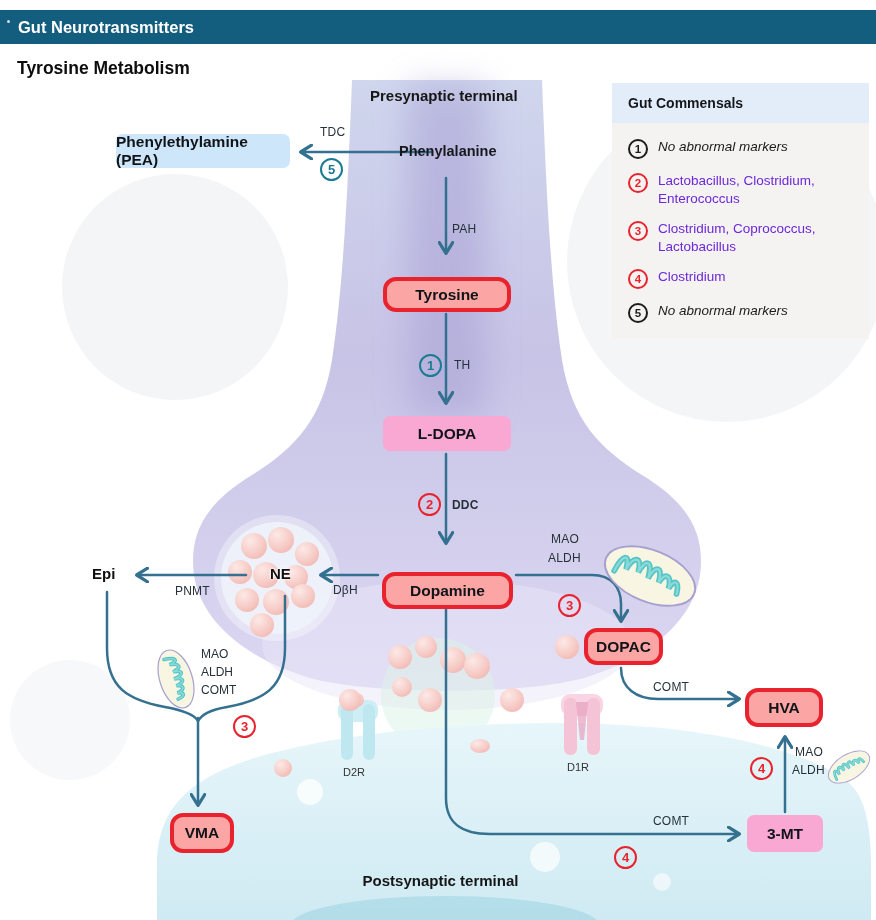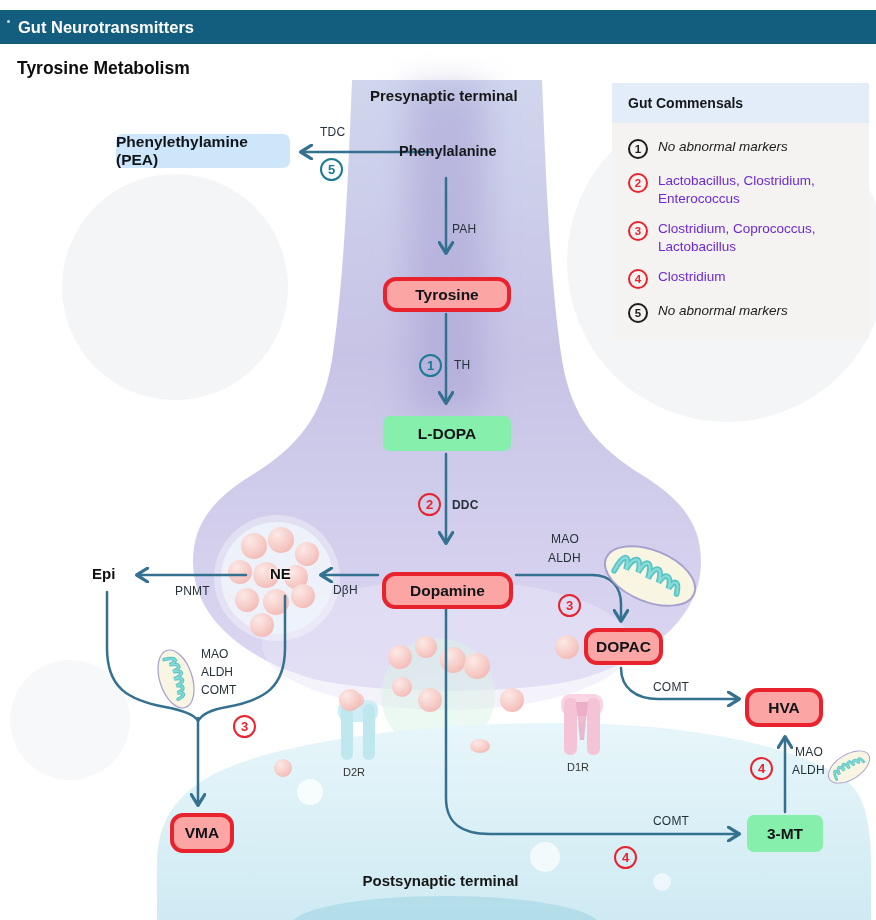--- a/index.html
+++ b/index.html
@@ -20,7 +20,7 @@
   .enz-stack{position:absolute;font-size:12px;color:#26323a;line-height:18px;white-space:nowrap;}
   
   .bx{position:absolute;box-sizing:border-box;display:flex;align-items:center;justify-content:center;
-      font-weight:bold;font-size:15.5px;color:#101418;border-radius:7px;background:#86efac;}
+      font-weight:bold;font-size:15.5px;color:#101418;border-radius:7px;background:#f9a8d4;}
   .bx.red{border:4px solid #e8232d;border-radius:13px;background:#fca5a5;}
   
   .mk{position:absolute;width:23px;height:23px;box-sizing:border-box;border-radius:50%;

